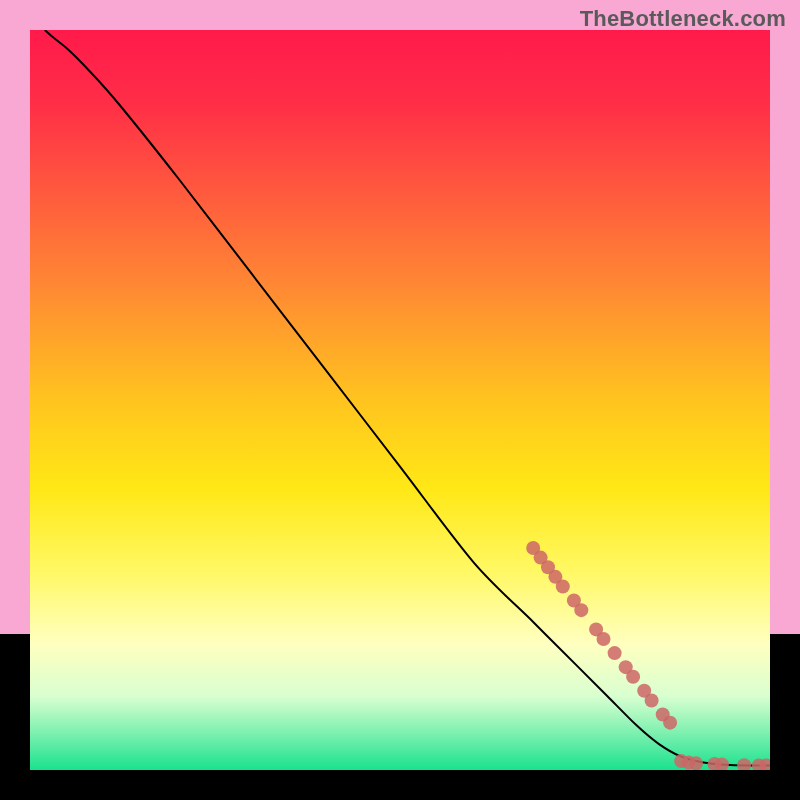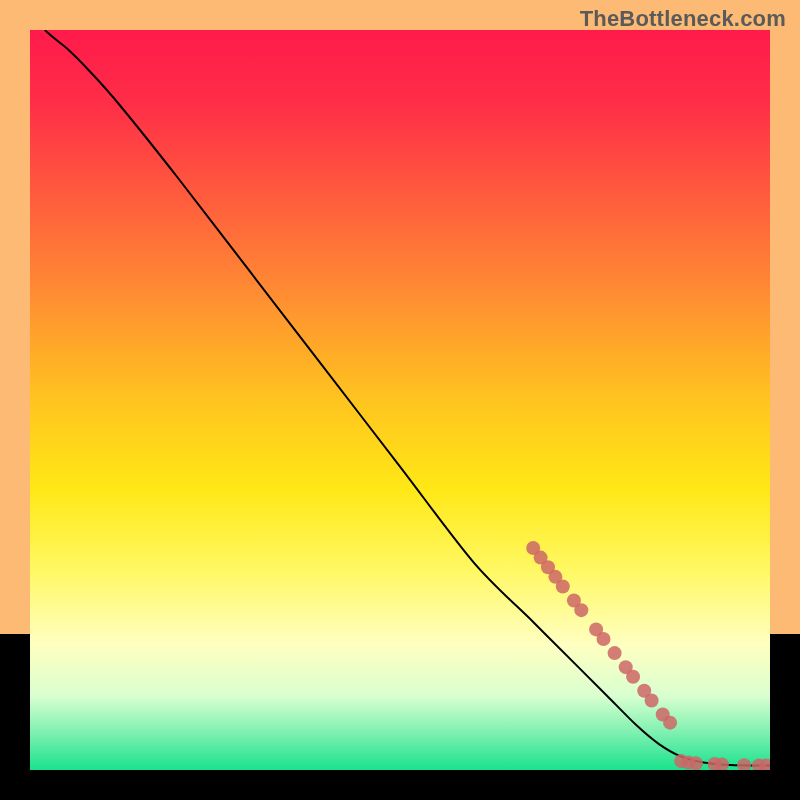--- a/index.html
+++ b/index.html
@@ -15,7 +15,7 @@
     position: relative;
     width: 800px;
     height: 634px;
-    background: #fdba74;
+    background: #f9a8d4;
   }
   .watermark {
     position: absolute;

